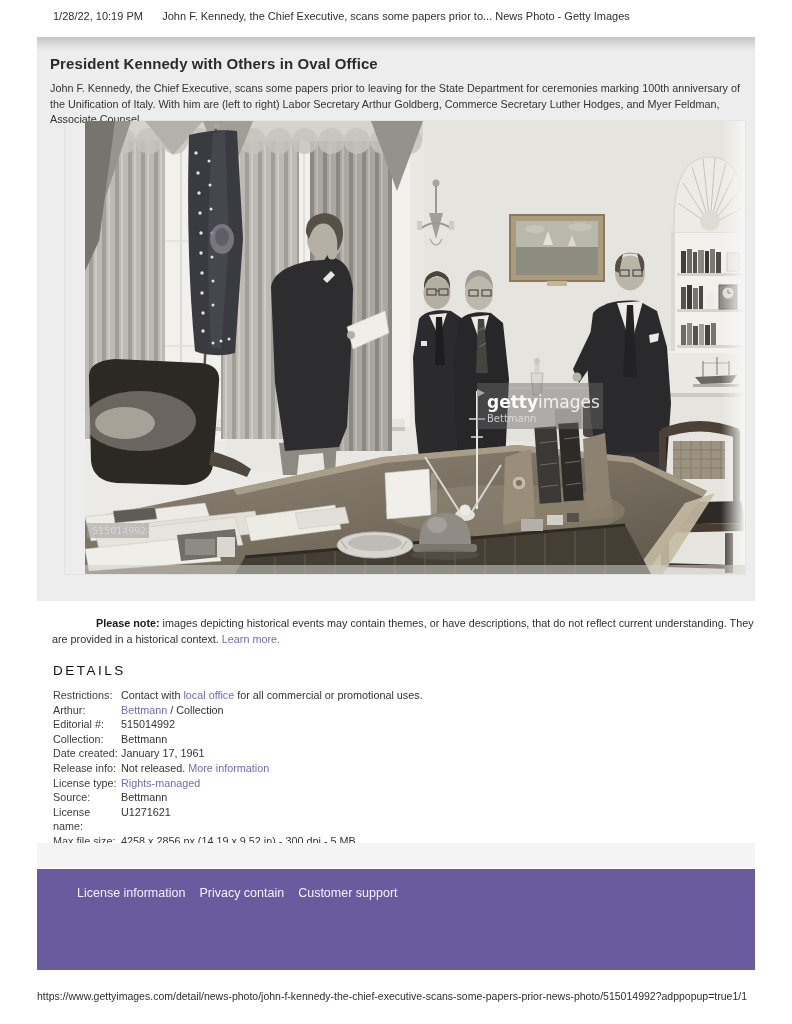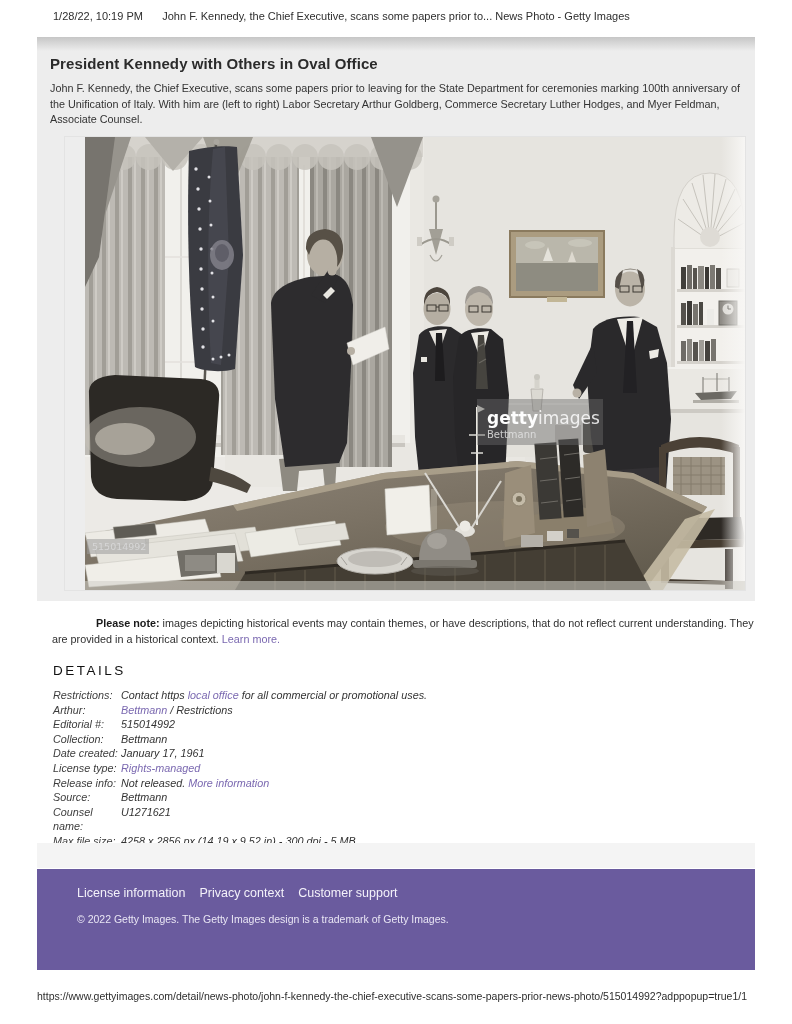--- a/index.html
+++ b/index.html
@@ -38,7 +38,7 @@
     margin:9px 0 0 0;font-size:10.8px;line-height:1.45;color:#333;width:696px;
   }
   .photo{
-    position:absolute;left:28px;top:100px;width:660px;height:453px;
+    position:absolute;left:28px;top:84px;width:660px;height:453px;
     box-shadow:0 0 0 1px rgba(0,0,0,0.04);
     padding-left:20px;
   }

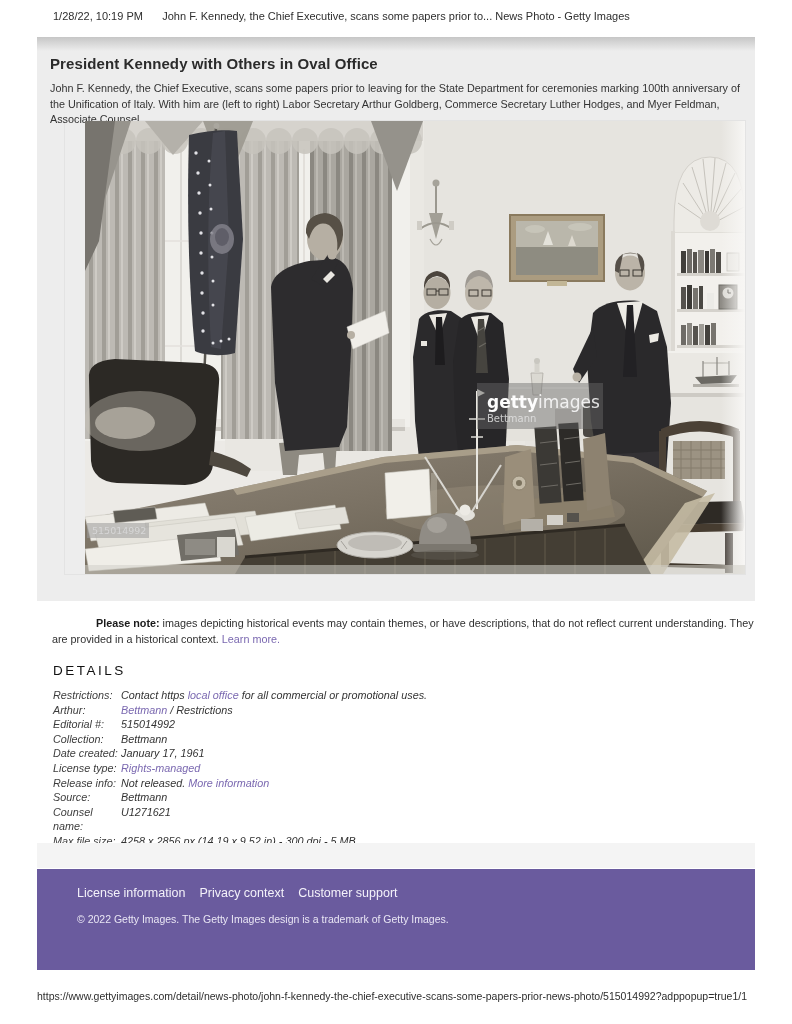--- a/index.html
+++ b/index.html
@@ -59,7 +59,7 @@
     position:absolute;left:53px;top:688px;width:660px;
     font-size:10.8px;color:#333;
   }
-  .drow{display:flex;line-height:14.6px;font-style:italic;}
+  .drow{display:flex;line-height:14.6px;}
   .dlabel{width:68px;flex:0 0 68px;color:#3d3d3d;}
   .dvalue{color:#333;}
   

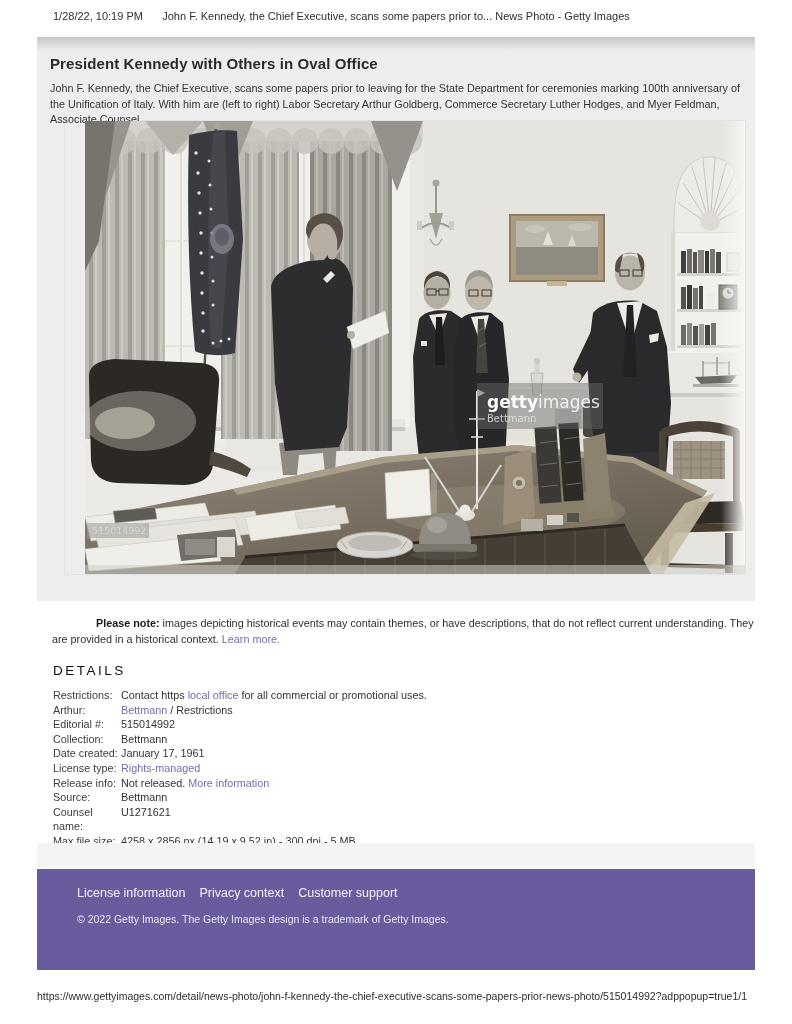--- a/index.html
+++ b/index.html
@@ -430,7 +430,7 @@
 <div class="details-table" id="details-rows">
     <div class="drow">
       <span class="dlabel">Restrictions:</span>
-      <span class="dvalue"><span>Contact https </span><a class="link">local office</a><span> for all commercial or promotional uses.</span></span>
+      <span class="dvalue"><span>Contact with </span><a class="link">local office</a><span> for all commercial or promotional uses.</span></span>
     </div>
     <div class="drow">
       <span class="dlabel">Arthur:</span>

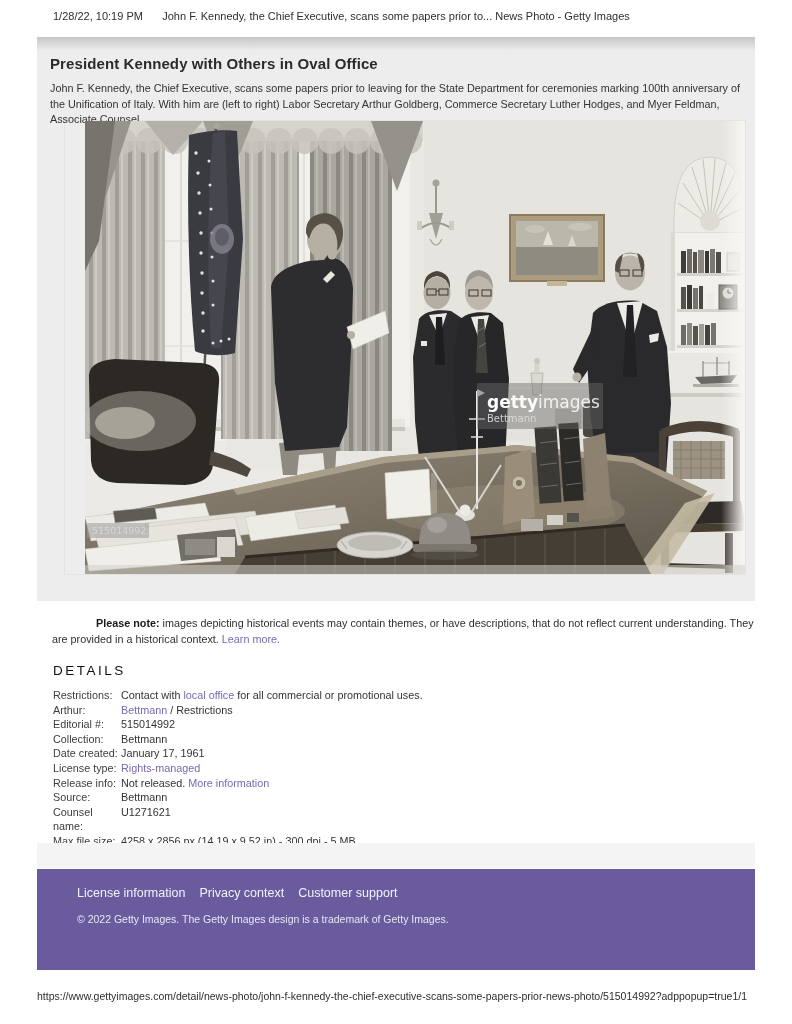--- a/index.html
+++ b/index.html
@@ -434,7 +434,7 @@
     </div>
     <div class="drow">
       <span class="dlabel">Arthur:</span>
-      <span class="dvalue"><a class="link">Bettmann</a><span> / Restrictions</span></span>
+      <span class="dvalue"><a class="link">Bettmann</a><span> / Collection</span></span>
     </div>
     <div class="drow">
       <span class="dlabel">Editorial #:</span>

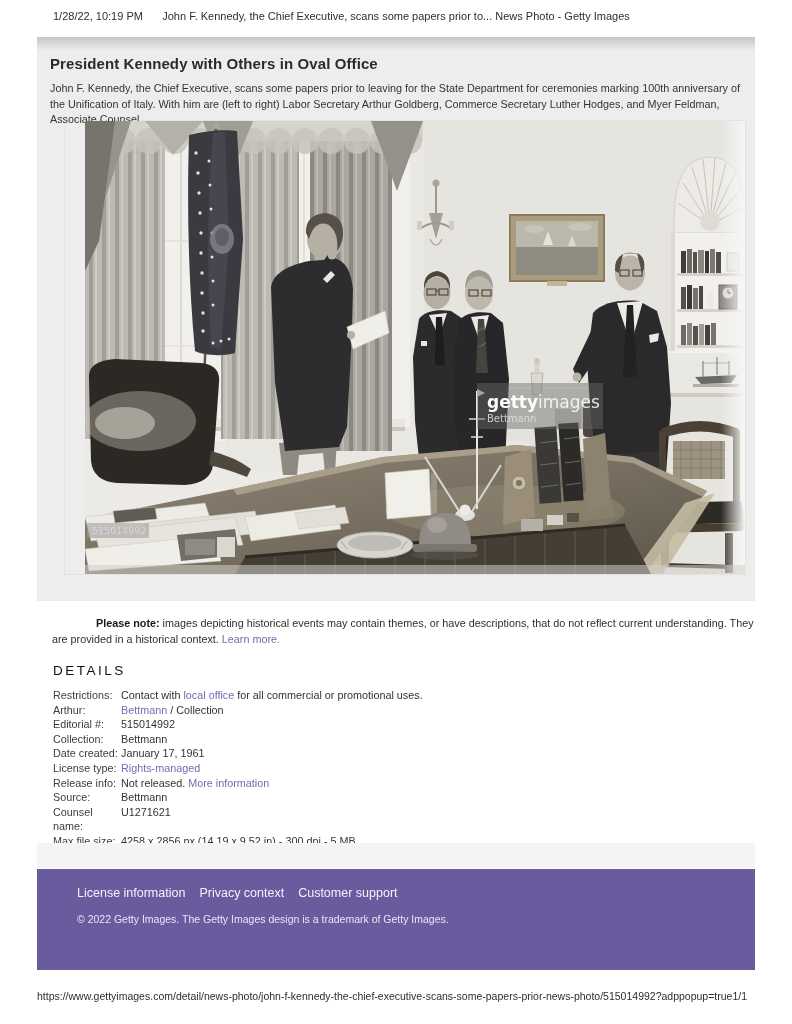--- a/index.html
+++ b/index.html
@@ -449,12 +449,12 @@
       <span class="dvalue"><span>January 17, 1961</span></span>
     </div>
     <div class="drow">
+      <span class="dlabel">Release info:</span>
+      <span class="dvalue"><span>Not released. </span><a class="link">More information</a></span>
+    </div>
+    <div class="drow">
       <span class="dlabel">License type:</span>
       <span class="dvalue"><a class="link">Rights-managed</a></span>
-    </div>
-    <div class="drow">
-      <span class="dlabel">Release info:</span>
-      <span class="dvalue"><span>Not released. </span><a class="link">More information</a></span>
     </div>
     <div class="drow">
       <span class="dlabel">Source:</span>

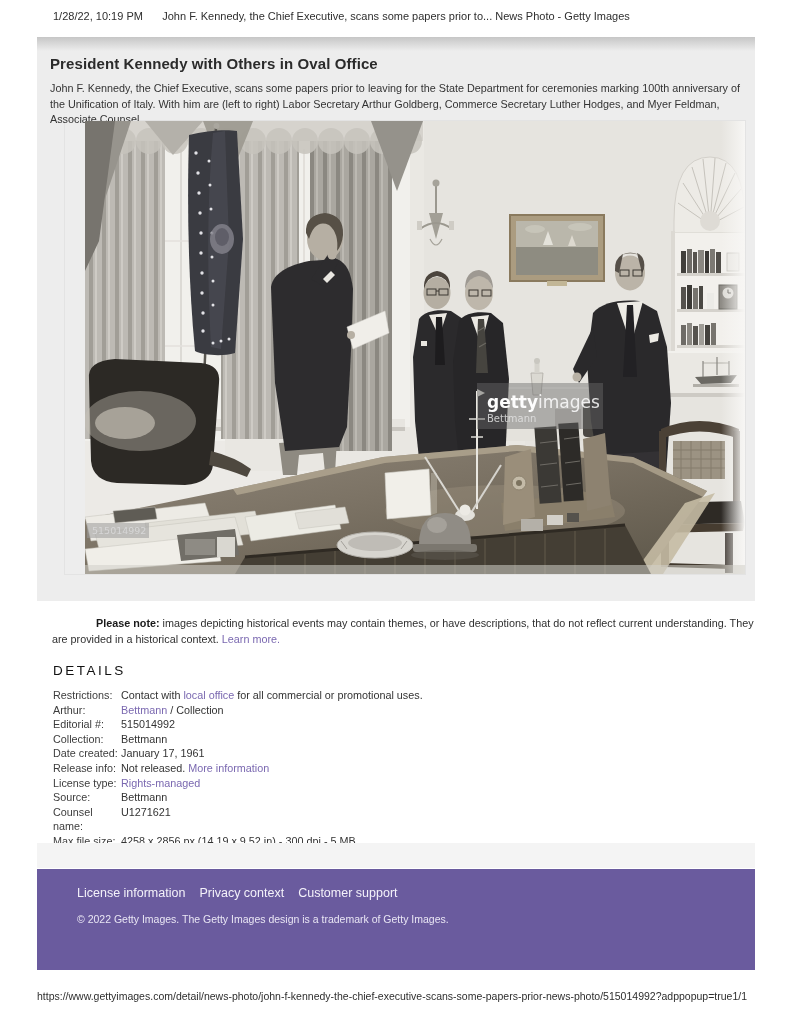--- a/index.html
+++ b/index.html
@@ -461,7 +461,7 @@
       <span class="dvalue"><span>Bettmann</span></span>
     </div>
     <div class="drow">
-      <span class="dlabel">Counsel name:</span>
+      <span class="dlabel">License name:</span>
       <span class="dvalue"><span>U1271621</span></span>
     </div>
     <div class="drow">

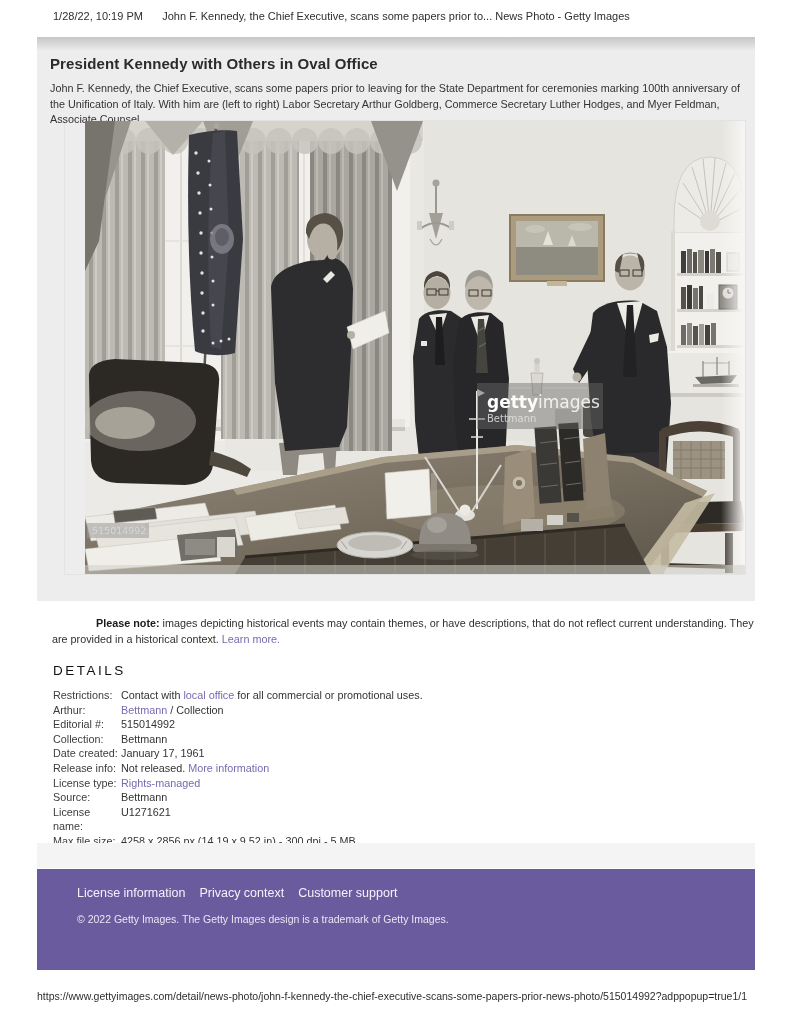--- a/index.html
+++ b/index.html
@@ -474,7 +474,7 @@
 <footer class="site-footer">
   <nav class="footer-links" id="footer-links">
       <a>License information</a>
-      <a>Privacy context</a>
+      <a>Privacy contain</a>
       <a>Customer support</a>
     </nav>
   <p class="copyright">© 2022 Getty Images. The Getty Images design is a trademark of Getty Images.</p>

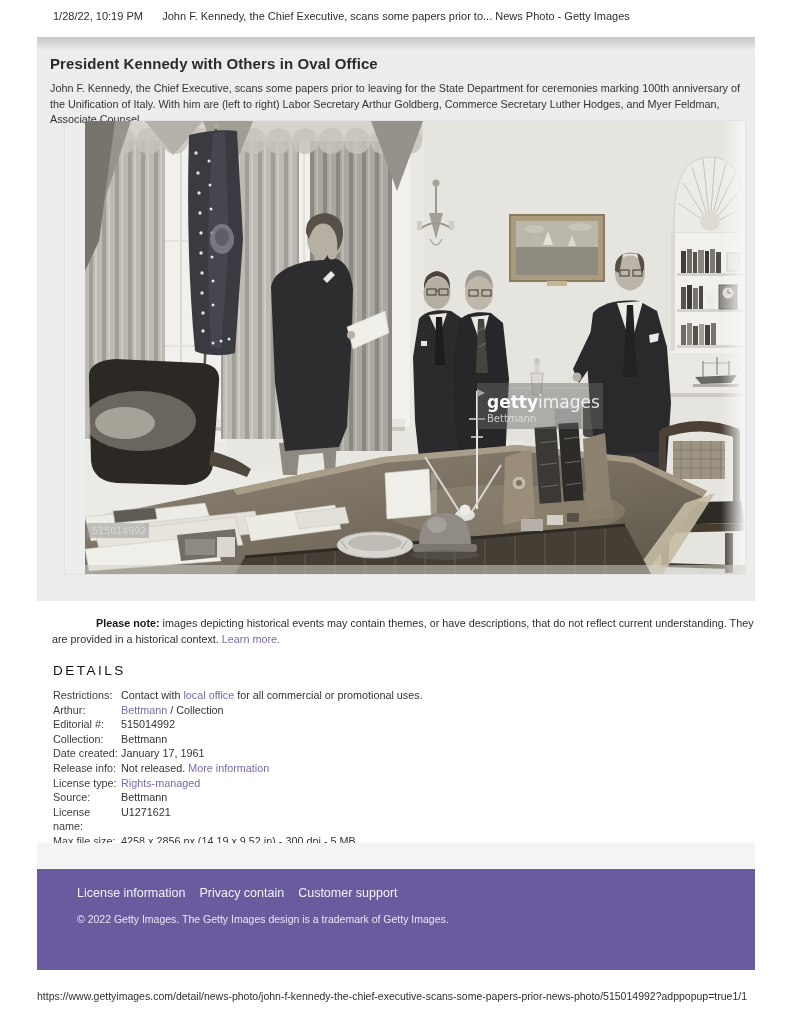--- a/index.html
+++ b/index.html
@@ -477,7 +477,6 @@
       <a>Privacy contain</a>
       <a>Customer support</a>
     </nav>
-  <p class="copyright">© 2022 Getty Images. The Getty Images design is a trademark of Getty Images.</p>
 </footer>
 
 <div class="print-footer">

